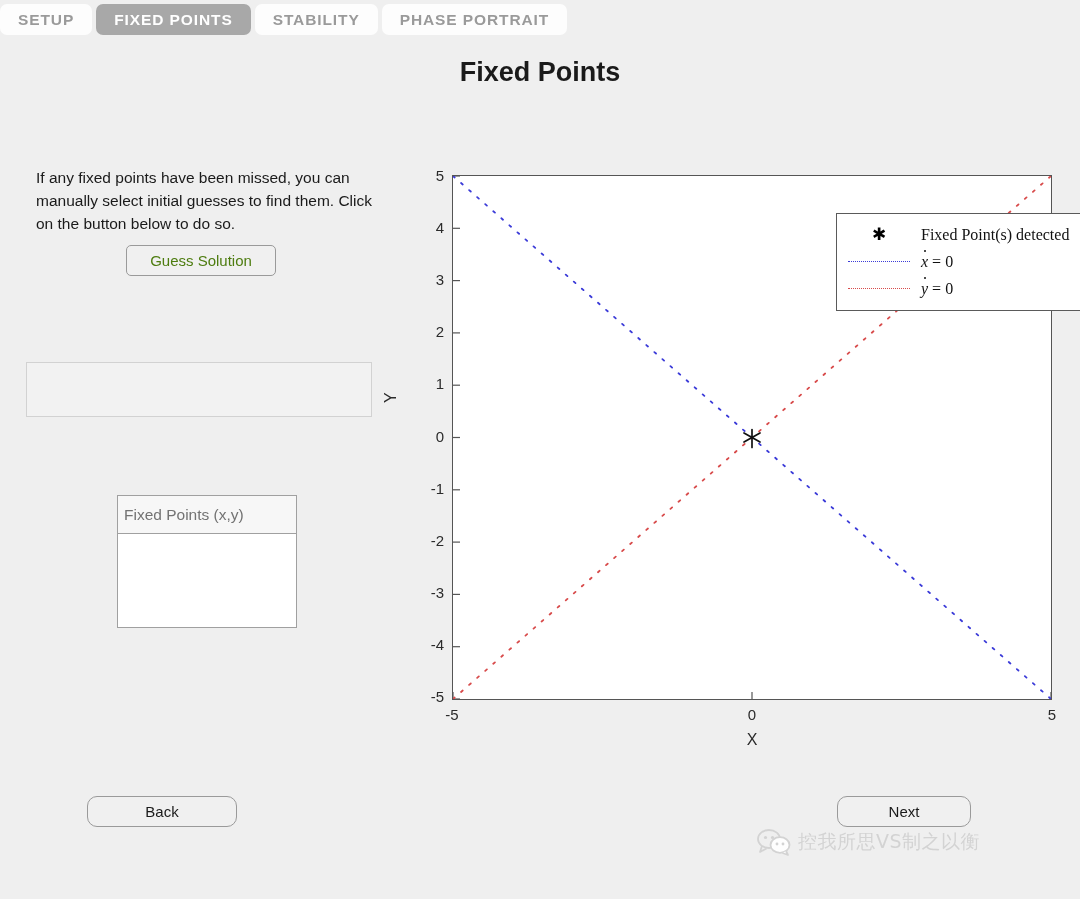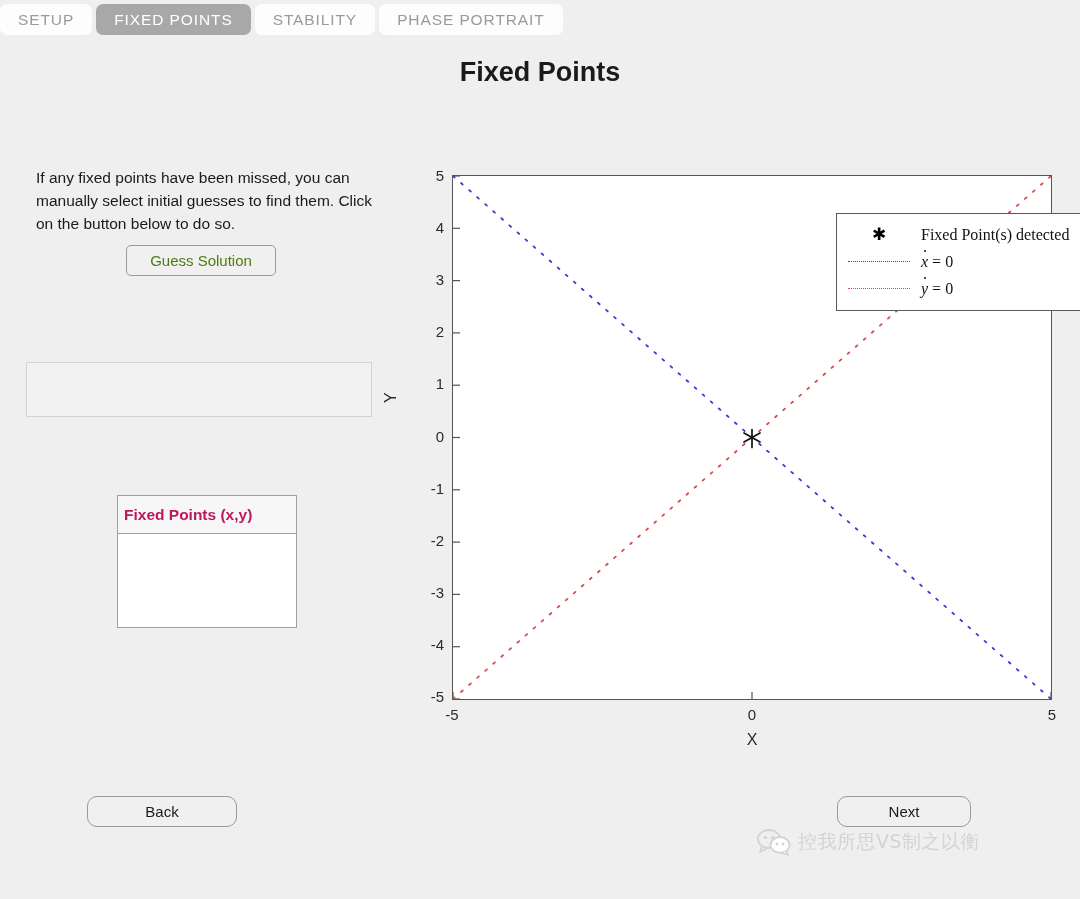--- a/index.html
+++ b/index.html
@@ -35,7 +35,7 @@
     background: #fdfdfd;
     color: #9a9a9a;
     font-size: 15.5px;
-    font-weight: 400;
+    font-weight: 700;
     letter-spacing: 0.9px;
     text-align: right;
     box-sizing: border-box;

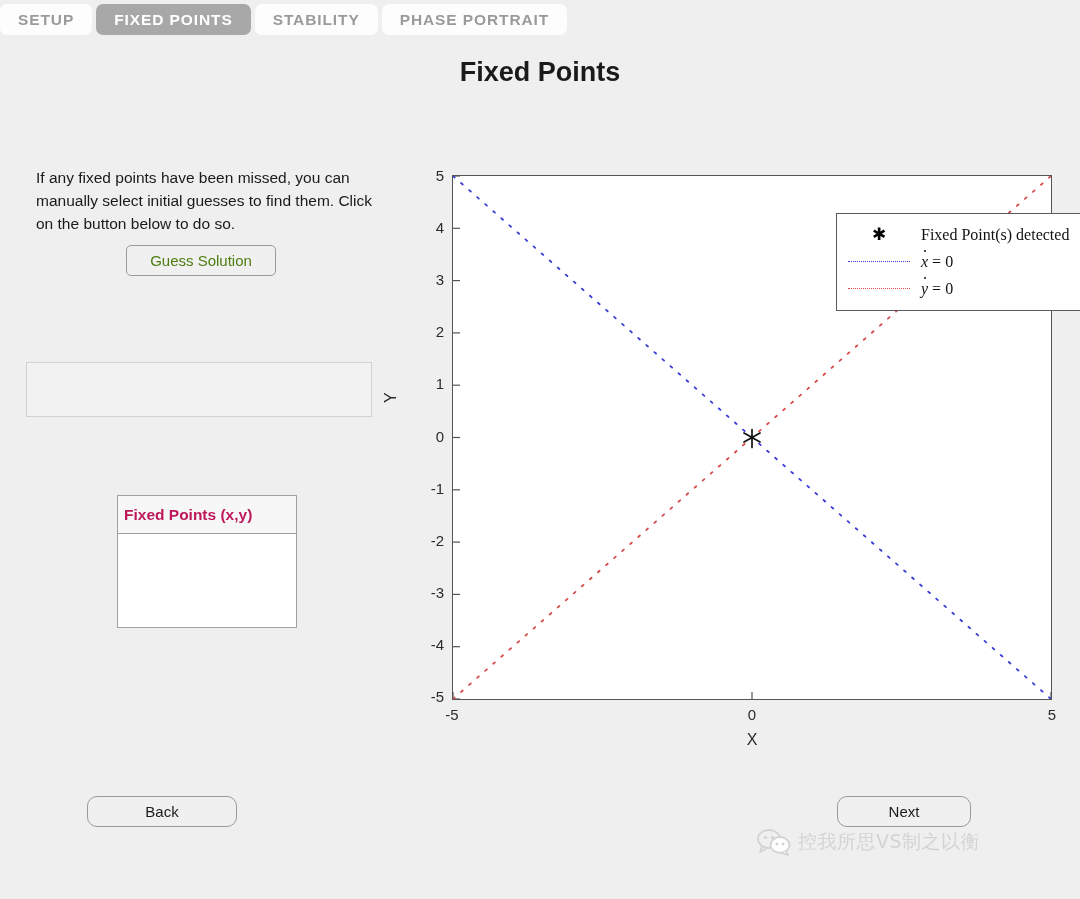--- a/index.html
+++ b/index.html
@@ -105,11 +105,11 @@
     line-height: 38px;
     padding-left: 6px;
     font-size: 15.5px;
-    font-weight: 700;
+    font-weight: 400;
     background: #f7f7f7;
     border-bottom: 1px solid #a0a0a0;
     box-sizing: border-box;
-    color: #be185d;
+    color: #737373;
   }
   .fp-row {
     height: 32px;

